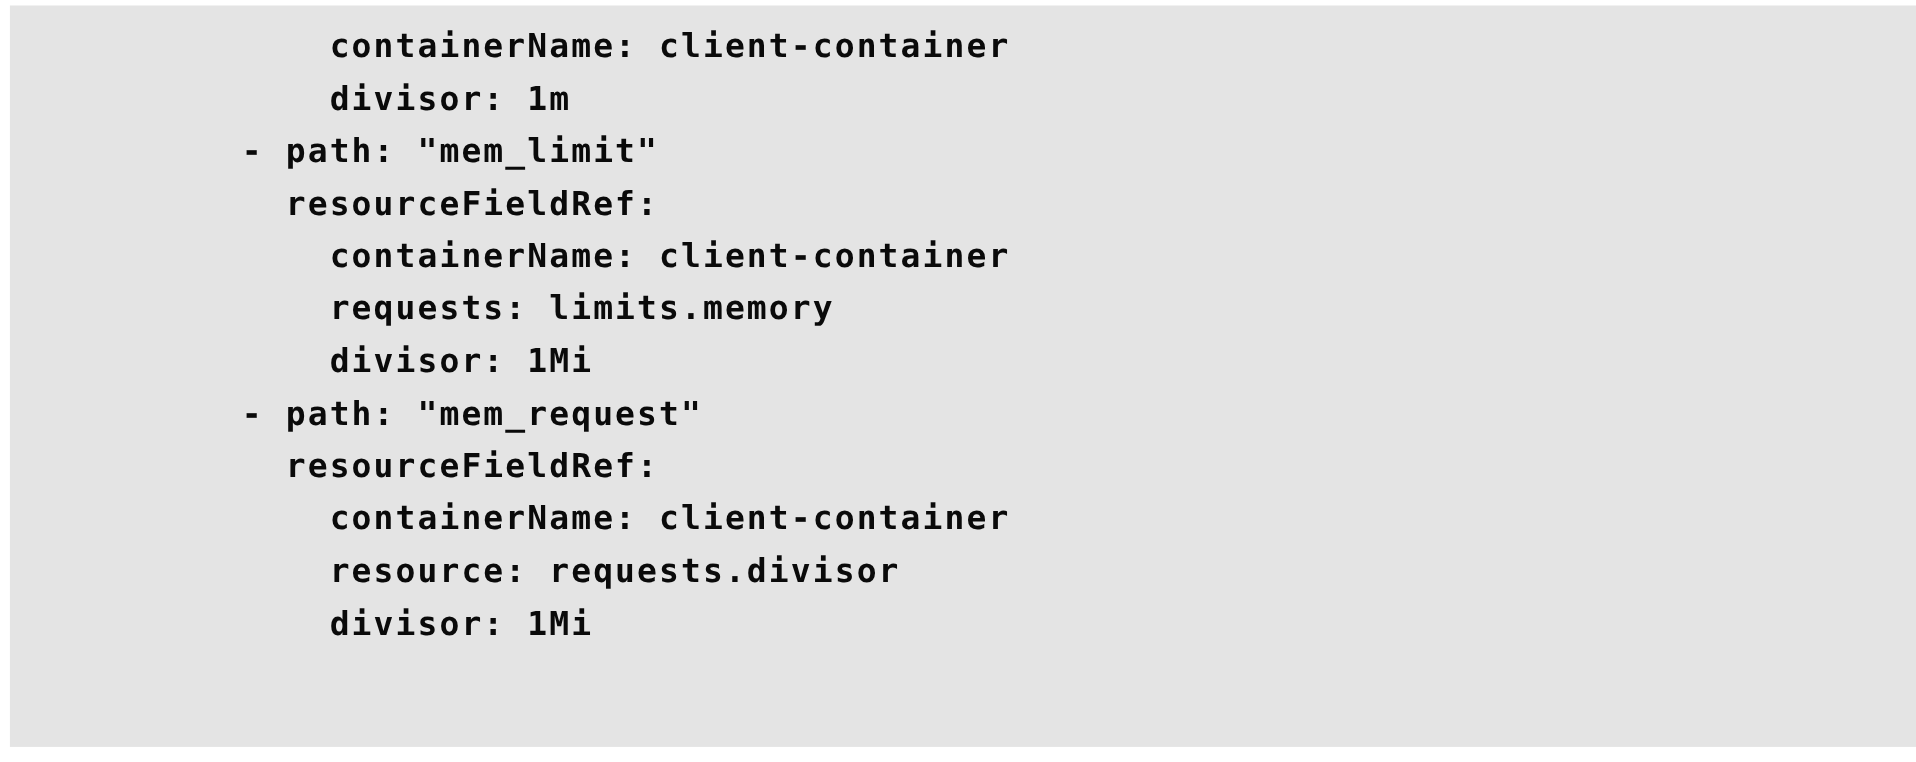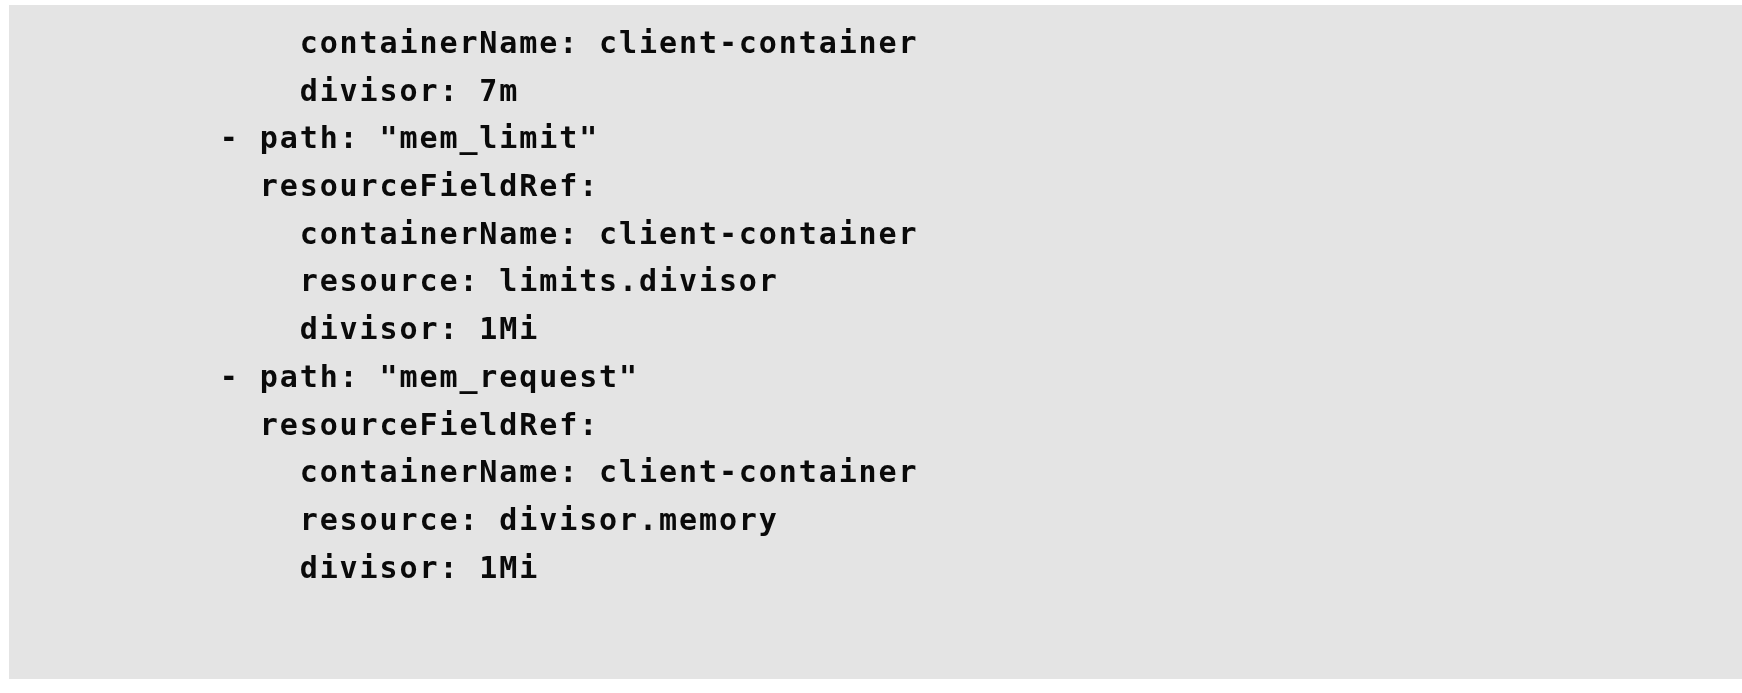--- a/index.html
+++ b/index.html
@@ -64,7 +64,7 @@
   <div class="code-block">
     <div class="code-lines">
       <pre class="code-line">        containerName: client-container</pre>
-      <pre class="code-line">        divisor: 7m</pre>
+      <pre class="code-line">        divisor: 1m</pre>
       <pre class="code-line">    - path: "mem_limit"</pre>
       <pre class="code-line">      resourceFieldRef:</pre>
       <pre class="code-line">        containerName: client-container</pre>

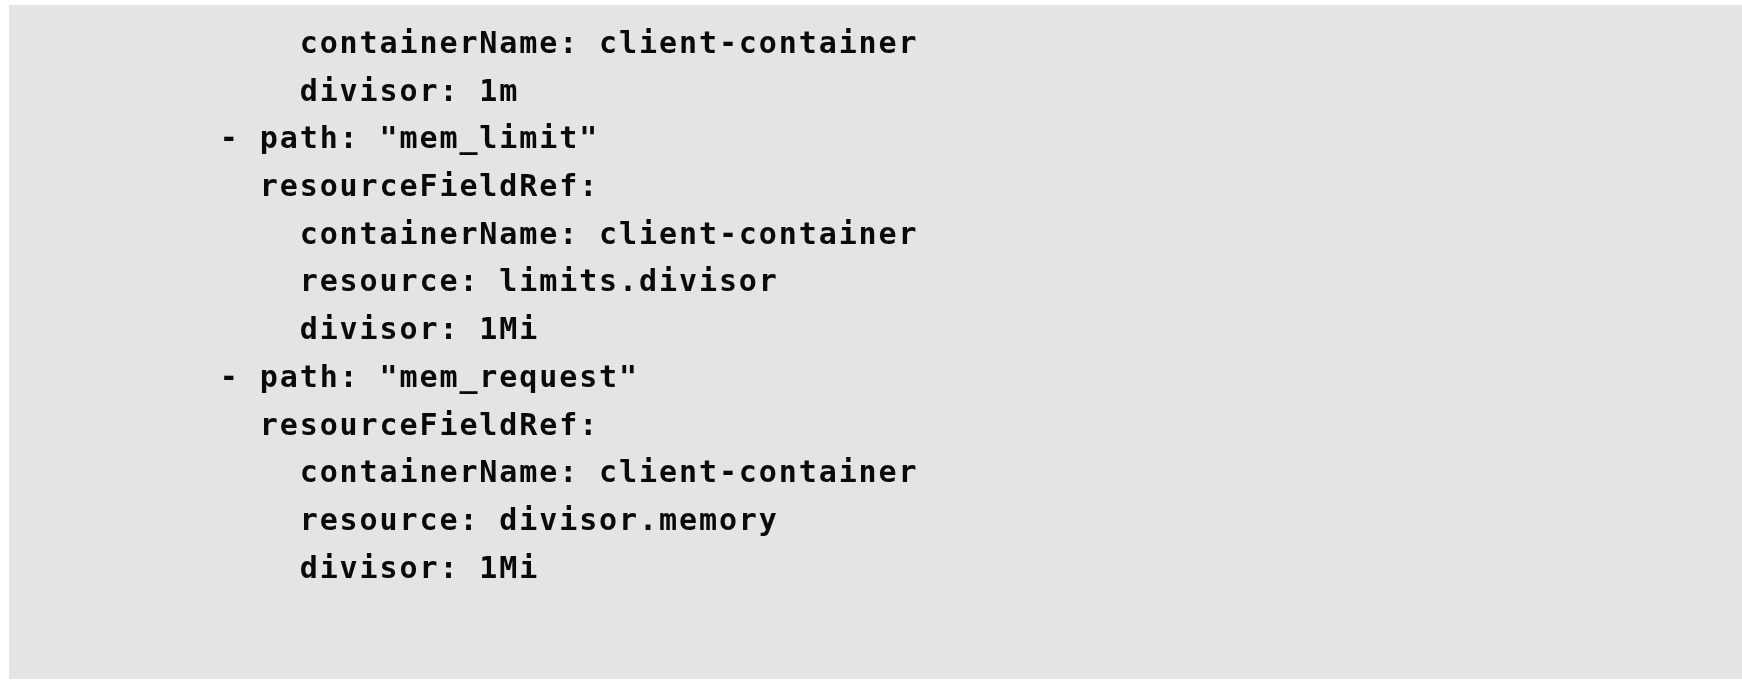--- a/index.html
+++ b/index.html
@@ -68,7 +68,7 @@
       <pre class="code-line">    - path: "mem_limit"</pre>
       <pre class="code-line">      resourceFieldRef:</pre>
       <pre class="code-line">        containerName: client-container</pre>
-      <pre class="code-line">        resource: limits.divisor</pre>
+      <pre class="code-line">        requests: limits.memory</pre>
       <pre class="code-line">        divisor: 1Mi</pre>
       <pre class="code-line">    - path: "mem_request"</pre>
       <pre class="code-line">      resourceFieldRef:</pre>

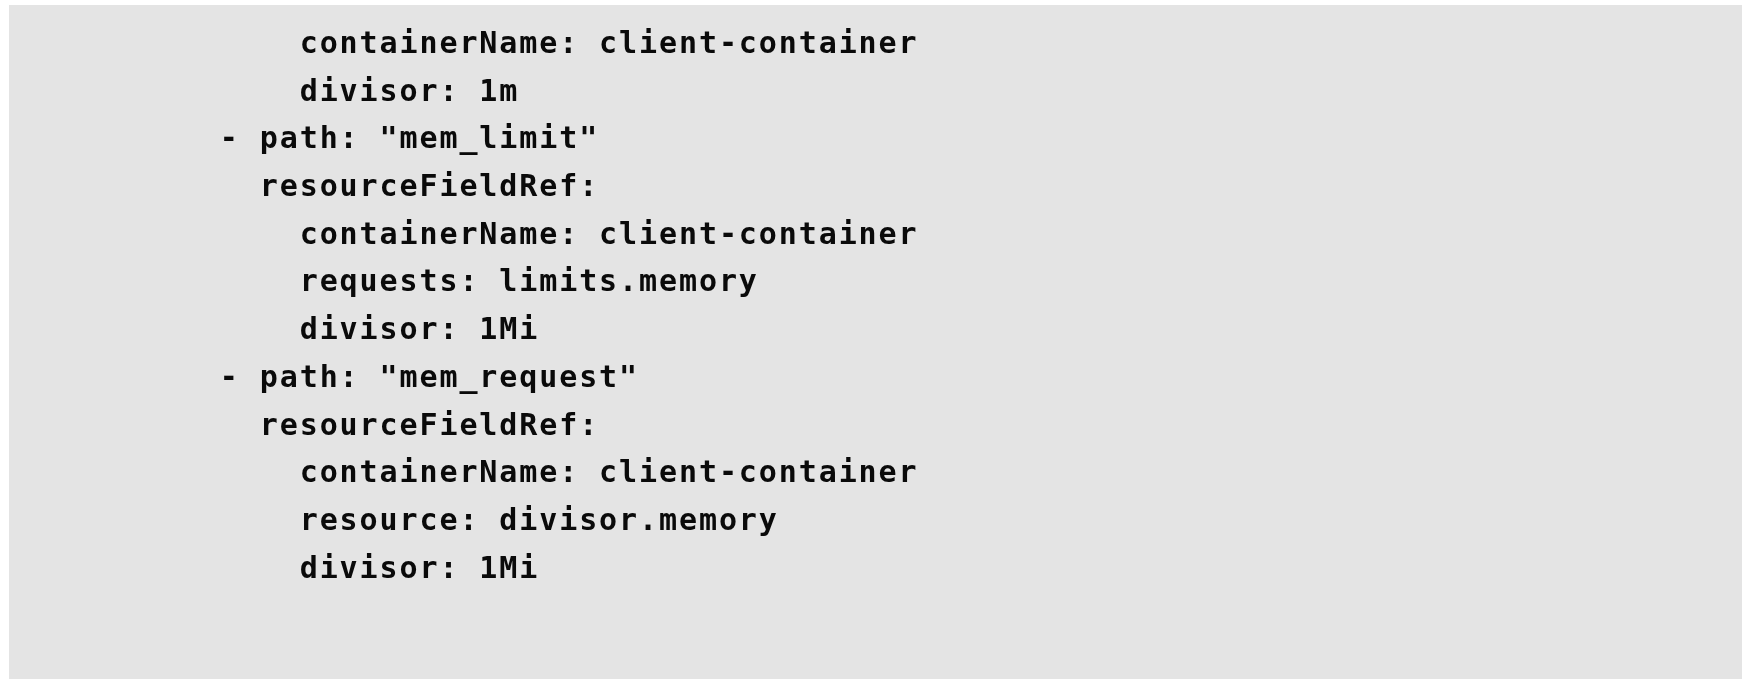--- a/index.html
+++ b/index.html
@@ -73,7 +73,7 @@
       <pre class="code-line">    - path: "mem_request"</pre>
       <pre class="code-line">      resourceFieldRef:</pre>
       <pre class="code-line">        containerName: client-container</pre>
-      <pre class="code-line">        resource: divisor.memory</pre>
+      <pre class="code-line">        resource: requests.divisor</pre>
       <pre class="code-line">        divisor: 1Mi</pre>
     </div>
   </div>

